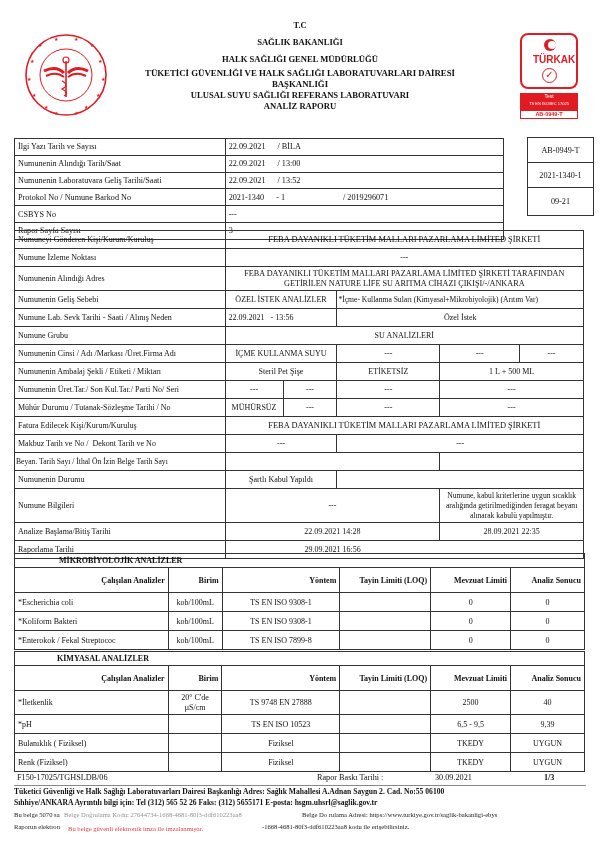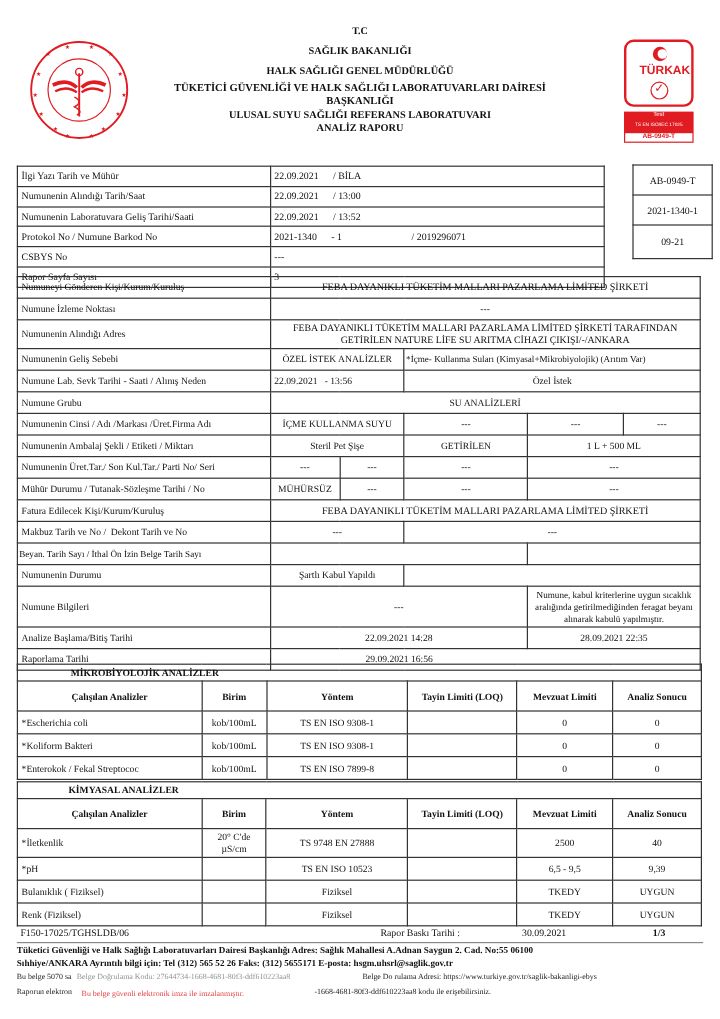--- a/index.html
+++ b/index.html
@@ -108,7 +108,7 @@
     </colgroup>
   <tbody>
       <tr>
-    <td>İlgi Yazı Tarih ve Mühür</td>
+    <td>İlgi Yazı Tarih ve Sayısı</td>
     <td><span>22.09.2021</span><span style="display:inline-block;width:12px"></span><span>/ BİLA</span></td>
   </tr>
   <tr>

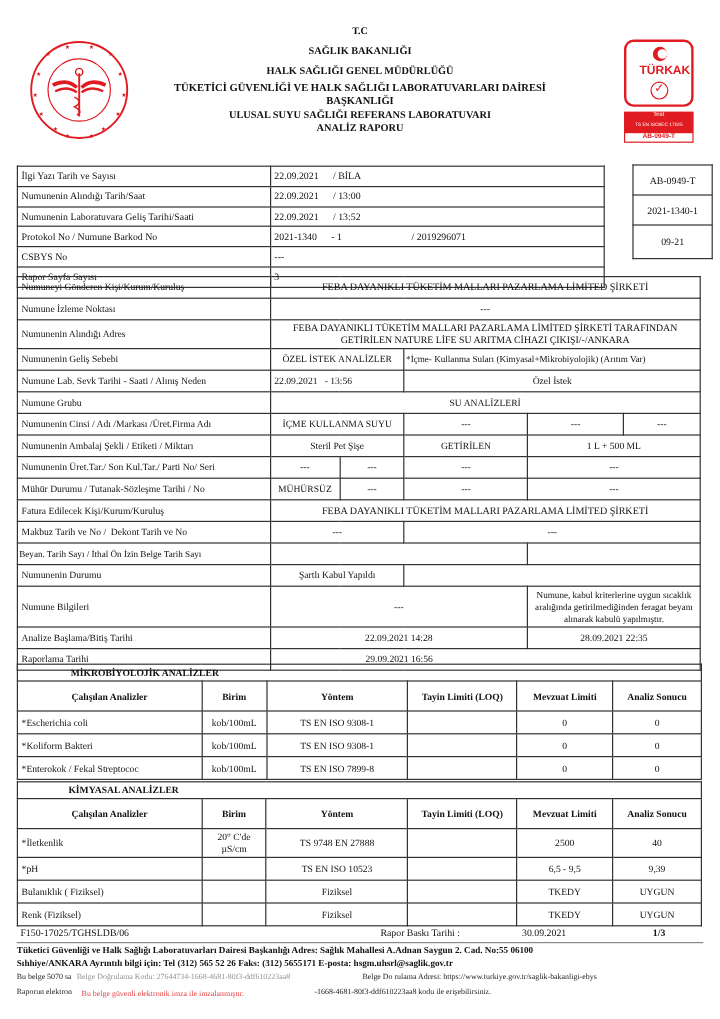--- a/index.html
+++ b/index.html
@@ -197,7 +197,7 @@
   <tr>
     <td>Numunenin Ambalaj Şekli / Etiketi / Miktarı</td>
     <td colspan="2" class="c">Steril Pet Şişe</td>
-    <td class="c">GETİRİLEN</td>
+    <td class="c">ETİKETSİZ</td>
     <td colspan="2" class="c">1 L + 500 ML</td>
   </tr>
   <tr>

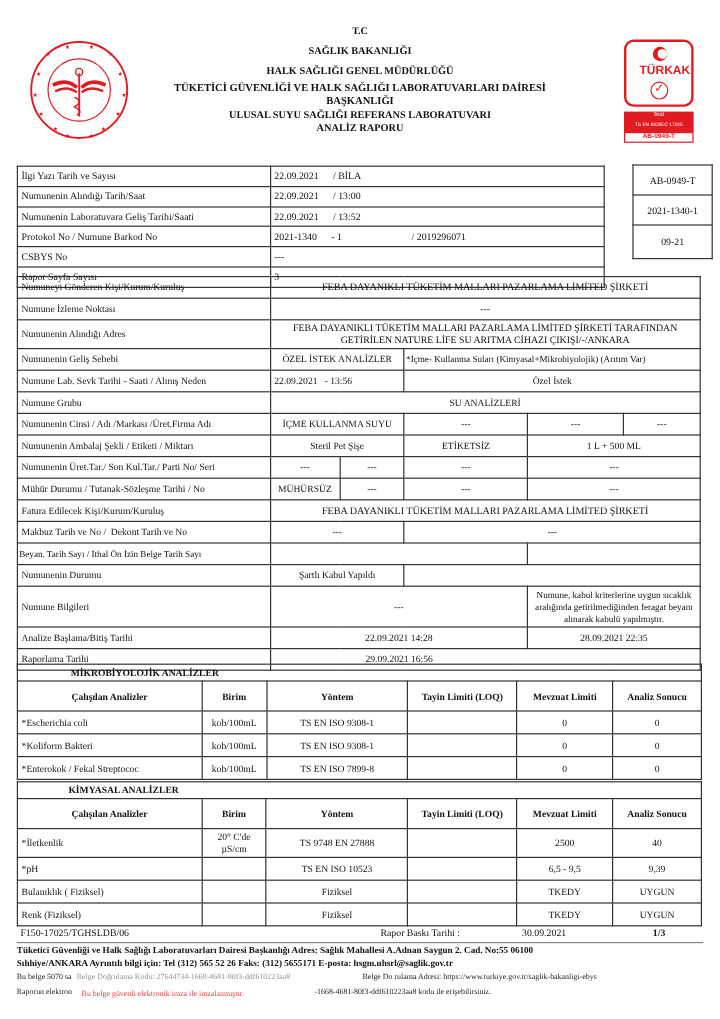--- a/index.html
+++ b/index.html
@@ -36,7 +36,7 @@
   .an-table { left: 14px; width: 571px; }
   .an-table td { height: 19px; font-size: 8px; }
   .an-table .sec td { height: 14px; }
-  .an-table .hdr td { height: 25px; font-weight: bold; text-align: center; }
+  .an-table .hdr td { height: 25px; font-weight: bold; text-align: right; }
 
   .bottom-line1 { position: absolute; left: 17px; top: 773px; width: 570px; font-size: 8.2px; }
   .bottom-line1 span { position: absolute; top: 0; white-space: nowrap; }

